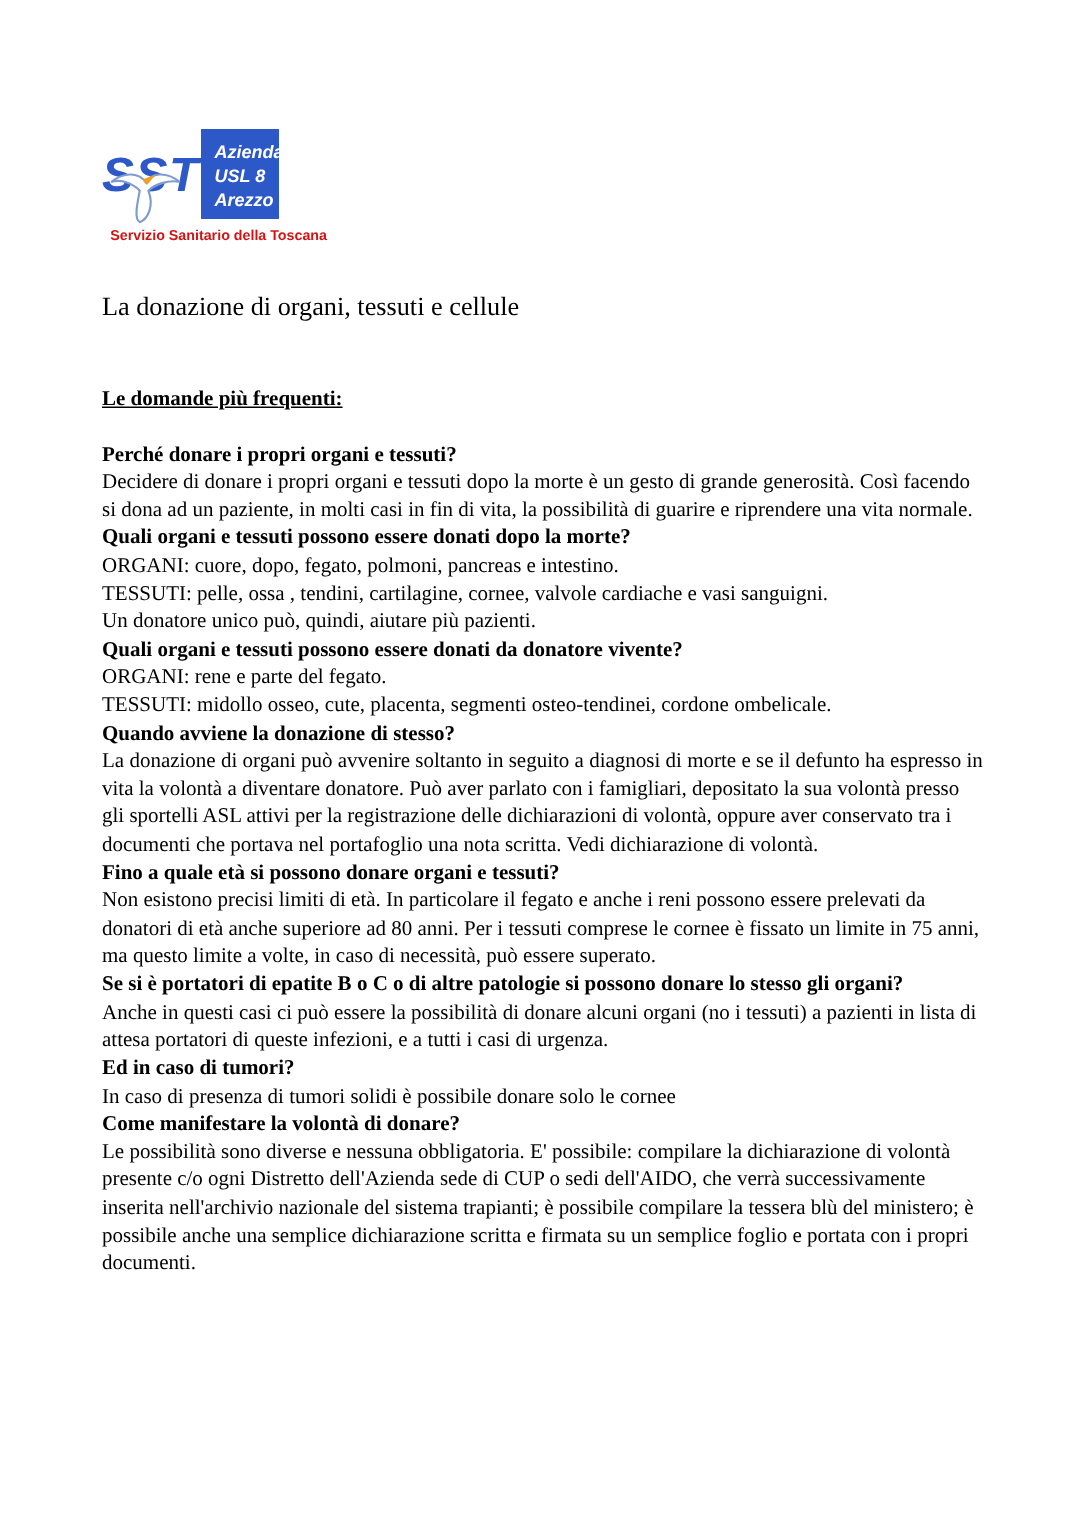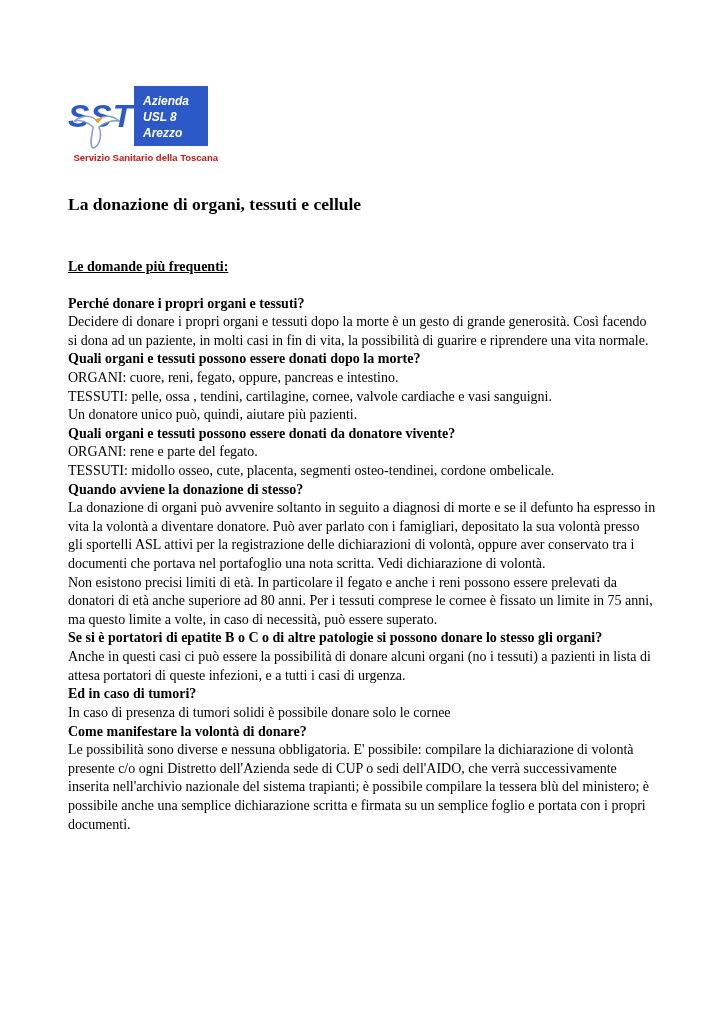--- a/index.html
+++ b/index.html
@@ -38,7 +38,7 @@
     pointer-events: none;
   }
   .logo-box {
-    width: 74px;
+    width: 52px;
     box-sizing: border-box;
     background: #2d59c8;
     color: #ffffff;

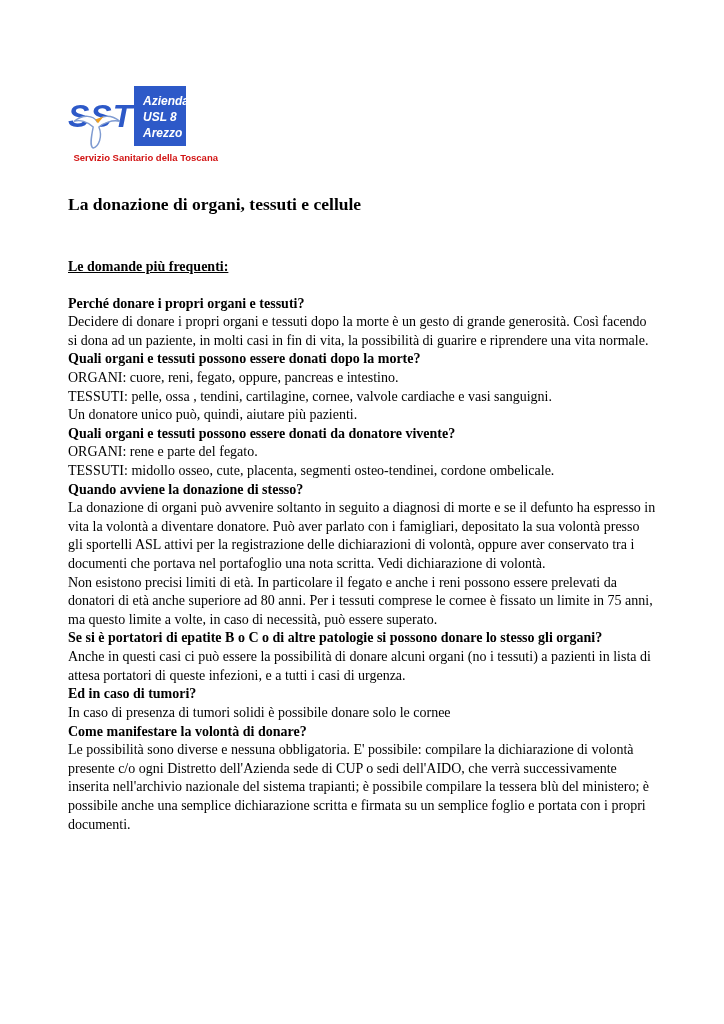--- a/index.html
+++ b/index.html
@@ -62,7 +62,7 @@
   
   h1.doc-title {
     font-size: 17.5px;
-    font-weight: bold;
+    font-weight: normal;
     margin: 28px 0 0 0;
   }
   h2.doc-subtitle {

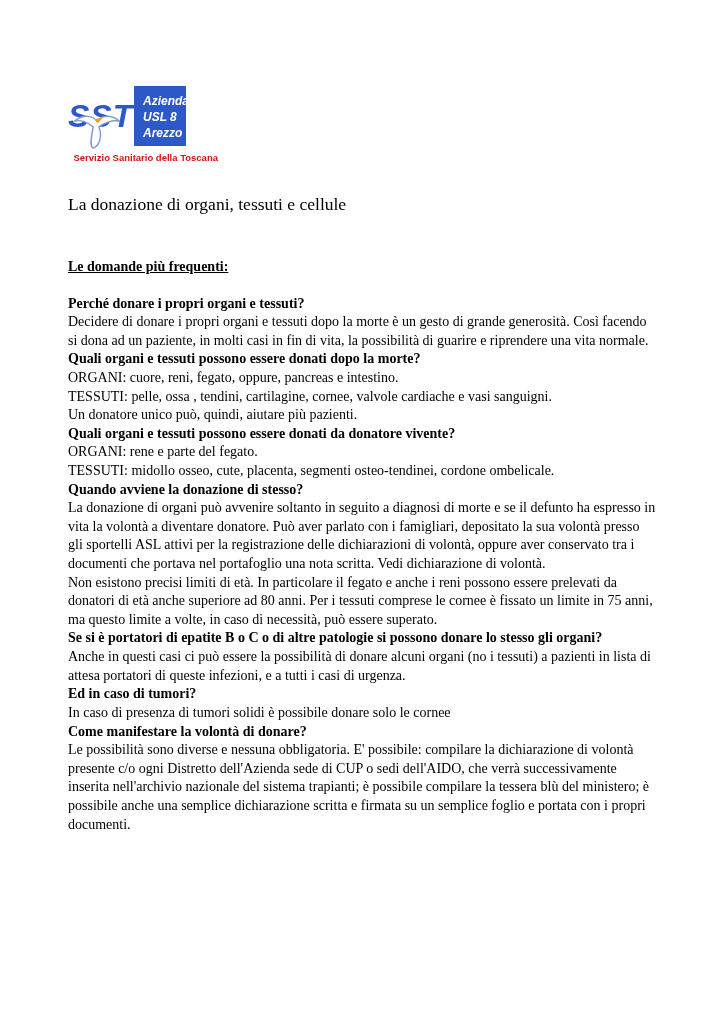--- a/index.html
+++ b/index.html
@@ -113,7 +113,7 @@
 
   <section class="faq">
     <h3 class="question">Quali organi e tessuti possono essere donati dopo la morte?</h3>
-    <p class="answer">ORGANI: cuore, reni, fegato, oppure, pancreas e intestino.</p>
+    <p class="answer">ORGANI: cuore, dopo, fegato, polmoni, pancreas e intestino.</p>
     <p class="answer">TESSUTI: pelle, ossa , tendini, cartilagine, cornee, valvole cardiache e vasi sanguigni.</p>
     <p class="answer">Un donatore unico può, quindi, aiutare più pazienti.</p>
   </section>

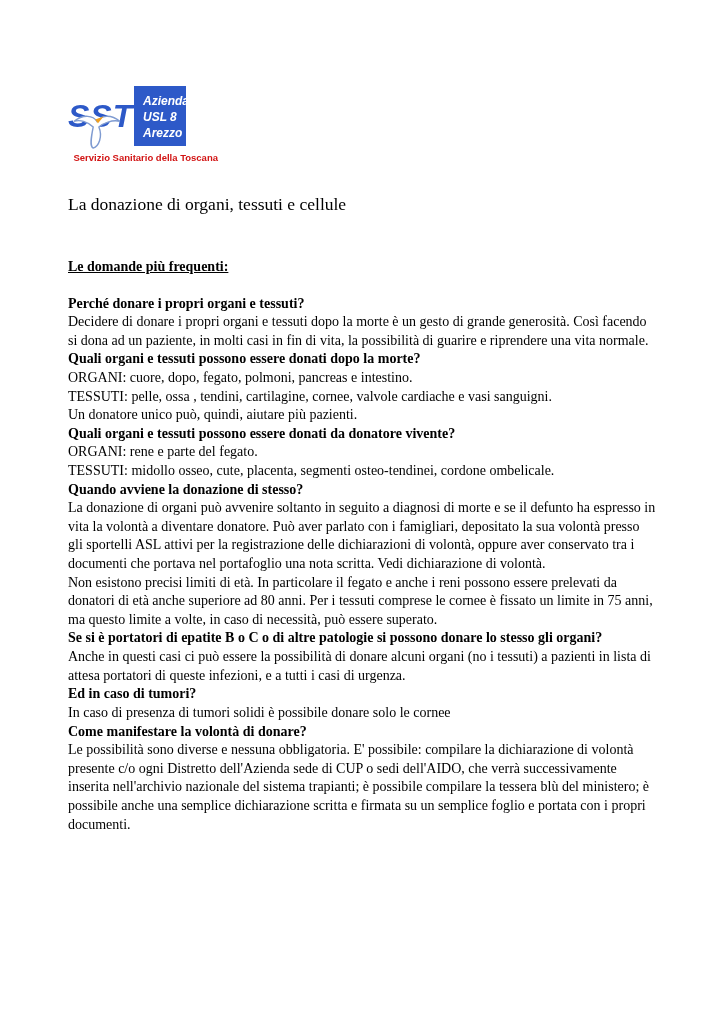--- a/index.html
+++ b/index.html
@@ -130,6 +130,7 @@
   </section>
 
   <section class="faq">
+    <h3 class="question">Fino a quale età si possono donare organi e tessuti?</h3>
     <p class="answer">Non esistono precisi limiti di età. In particolare il fegato e anche i reni possono essere prelevati da donatori di età anche superiore ad 80 anni. Per i tessuti comprese le cornee è fissato un limite in 75 anni, ma questo limite a volte, in caso di necessità, può essere superato.</p>
   </section>
 

